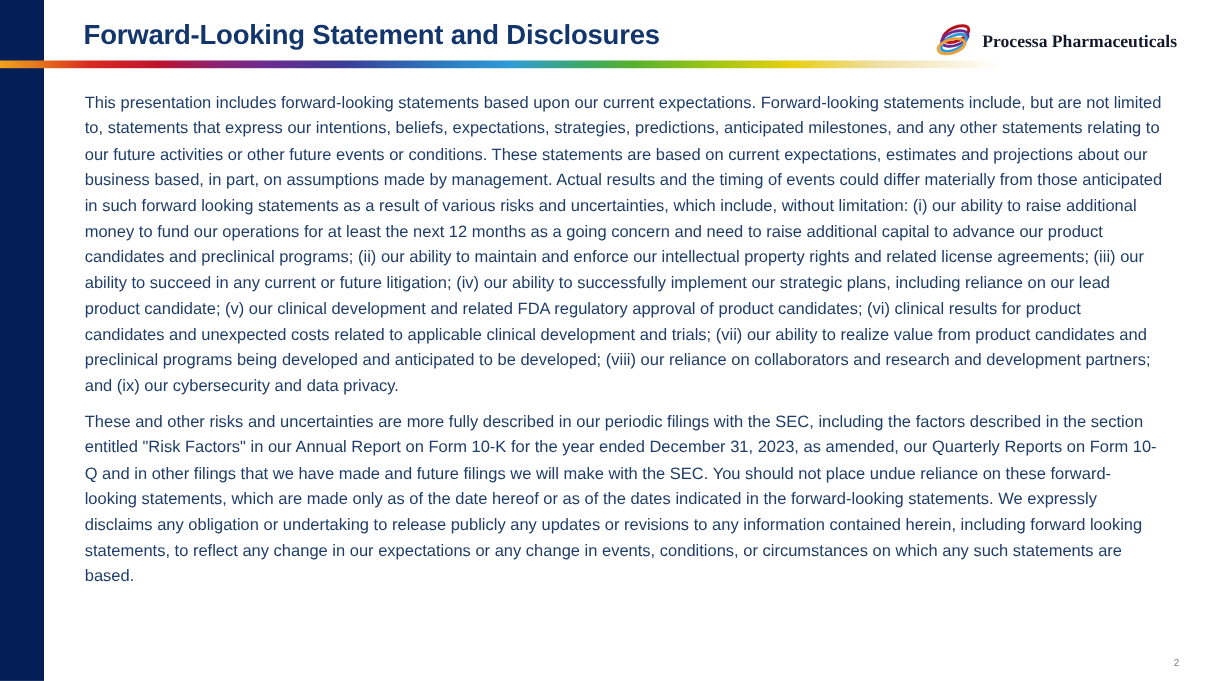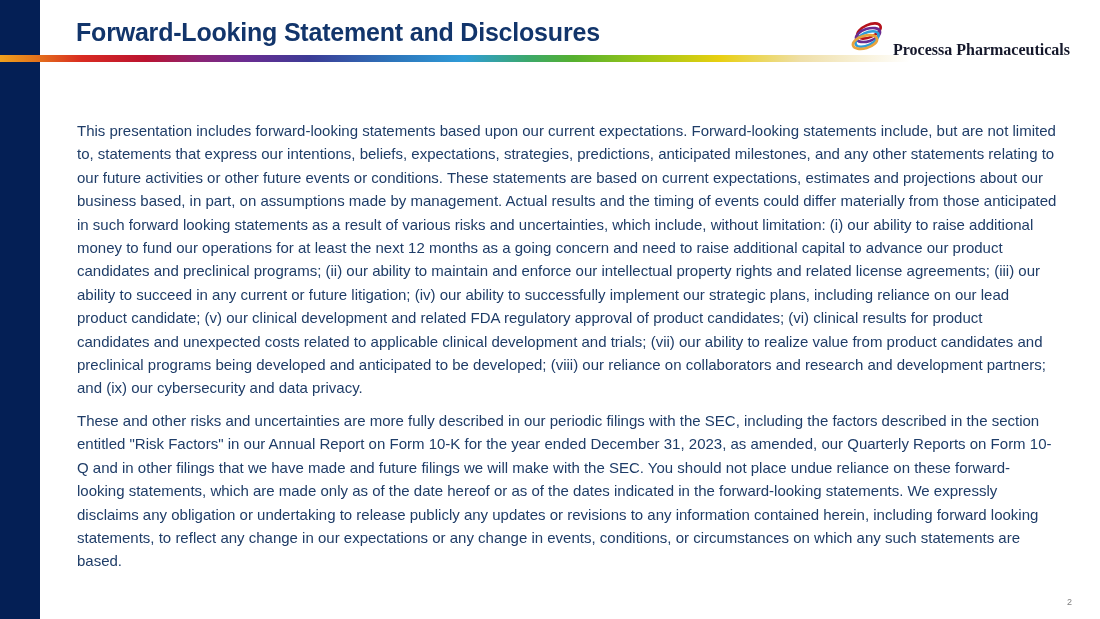--- a/index.html
+++ b/index.html
@@ -67,7 +67,7 @@
     right: 30px;
     top: 17px;
     display: flex;
-    align-items: flex-end;
+    align-items: center;
     gap: 6px;
     z-index: 3;
   }

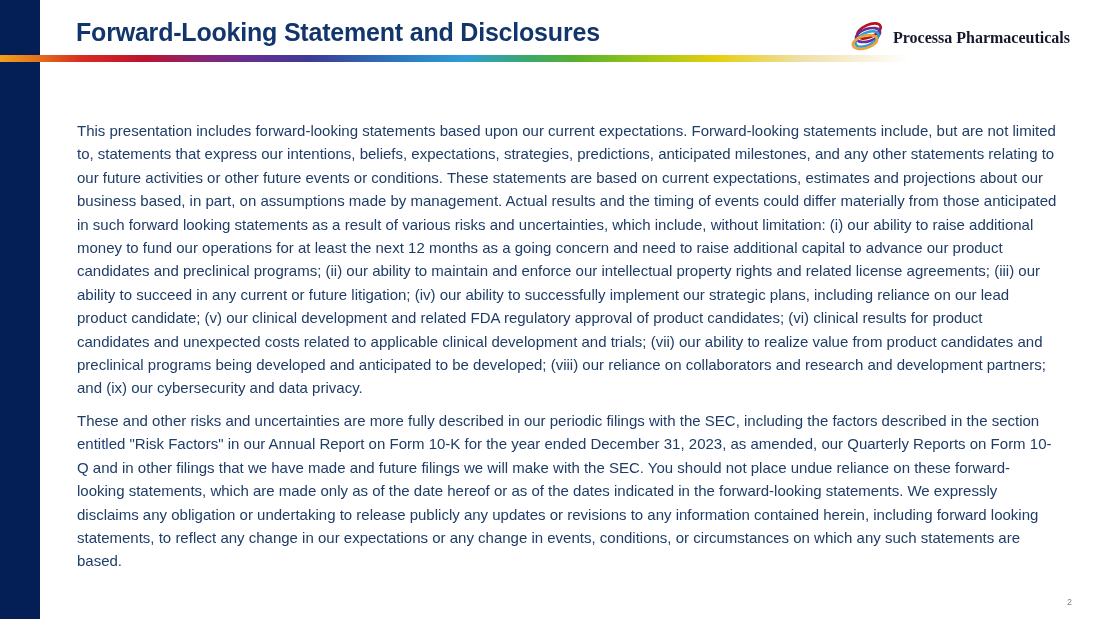--- a/index.html
+++ b/index.html
@@ -89,7 +89,6 @@
     font-size: 15px;
     line-height: 23.4px;
     text-align: left;
-    margin-top: 37px;
   }
   .body-para { margin: 0 0 9px 0; }
   .page-number {

